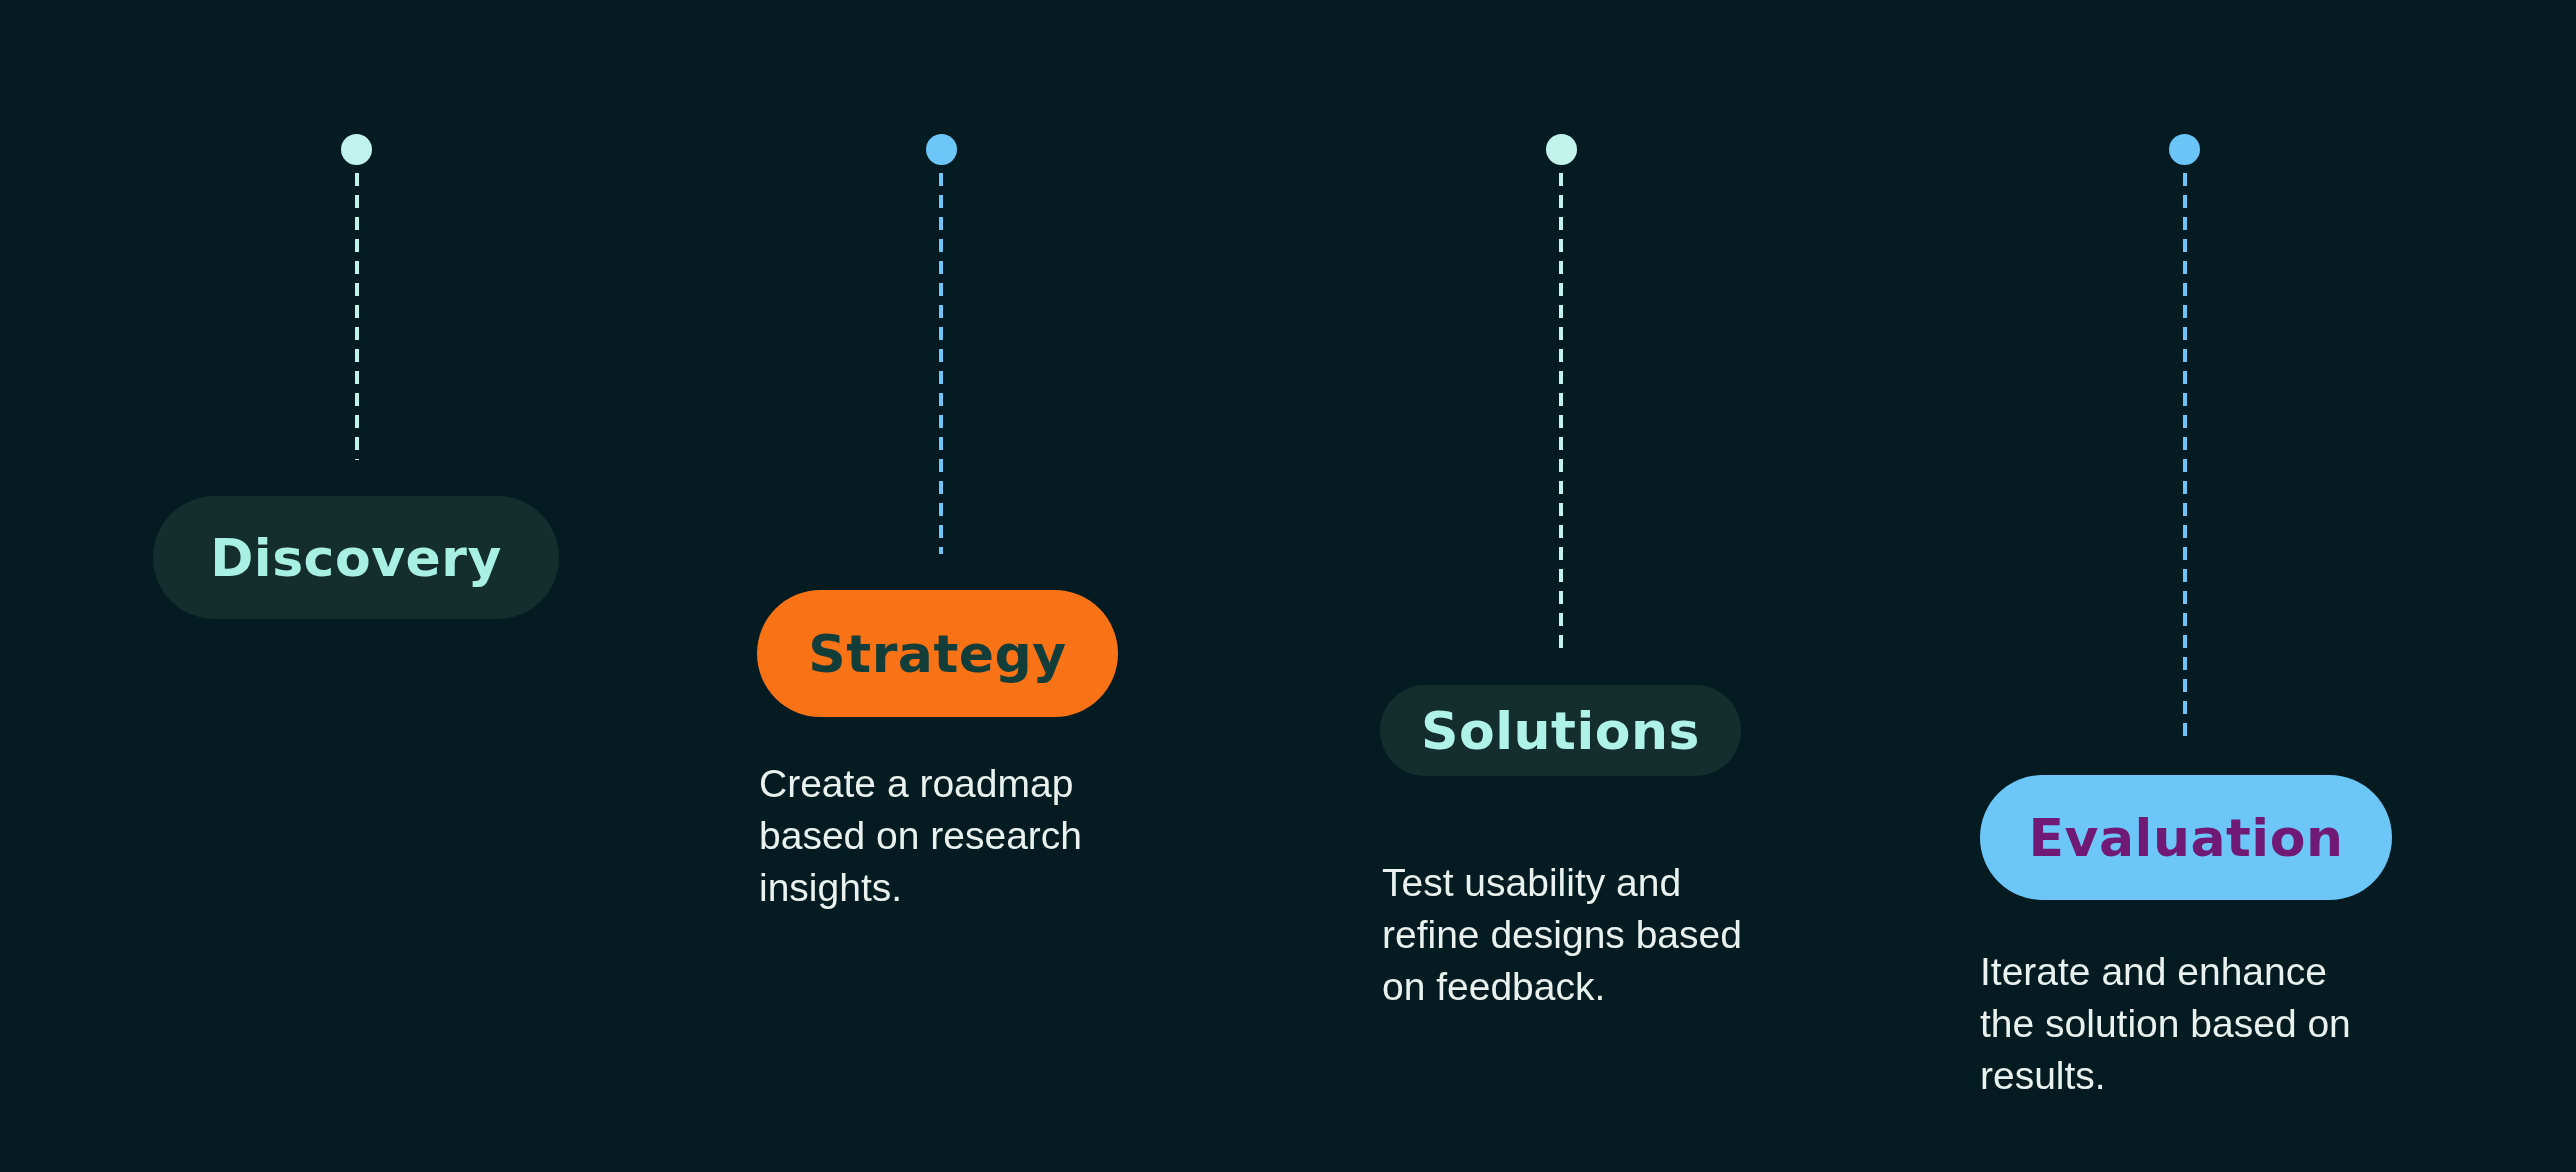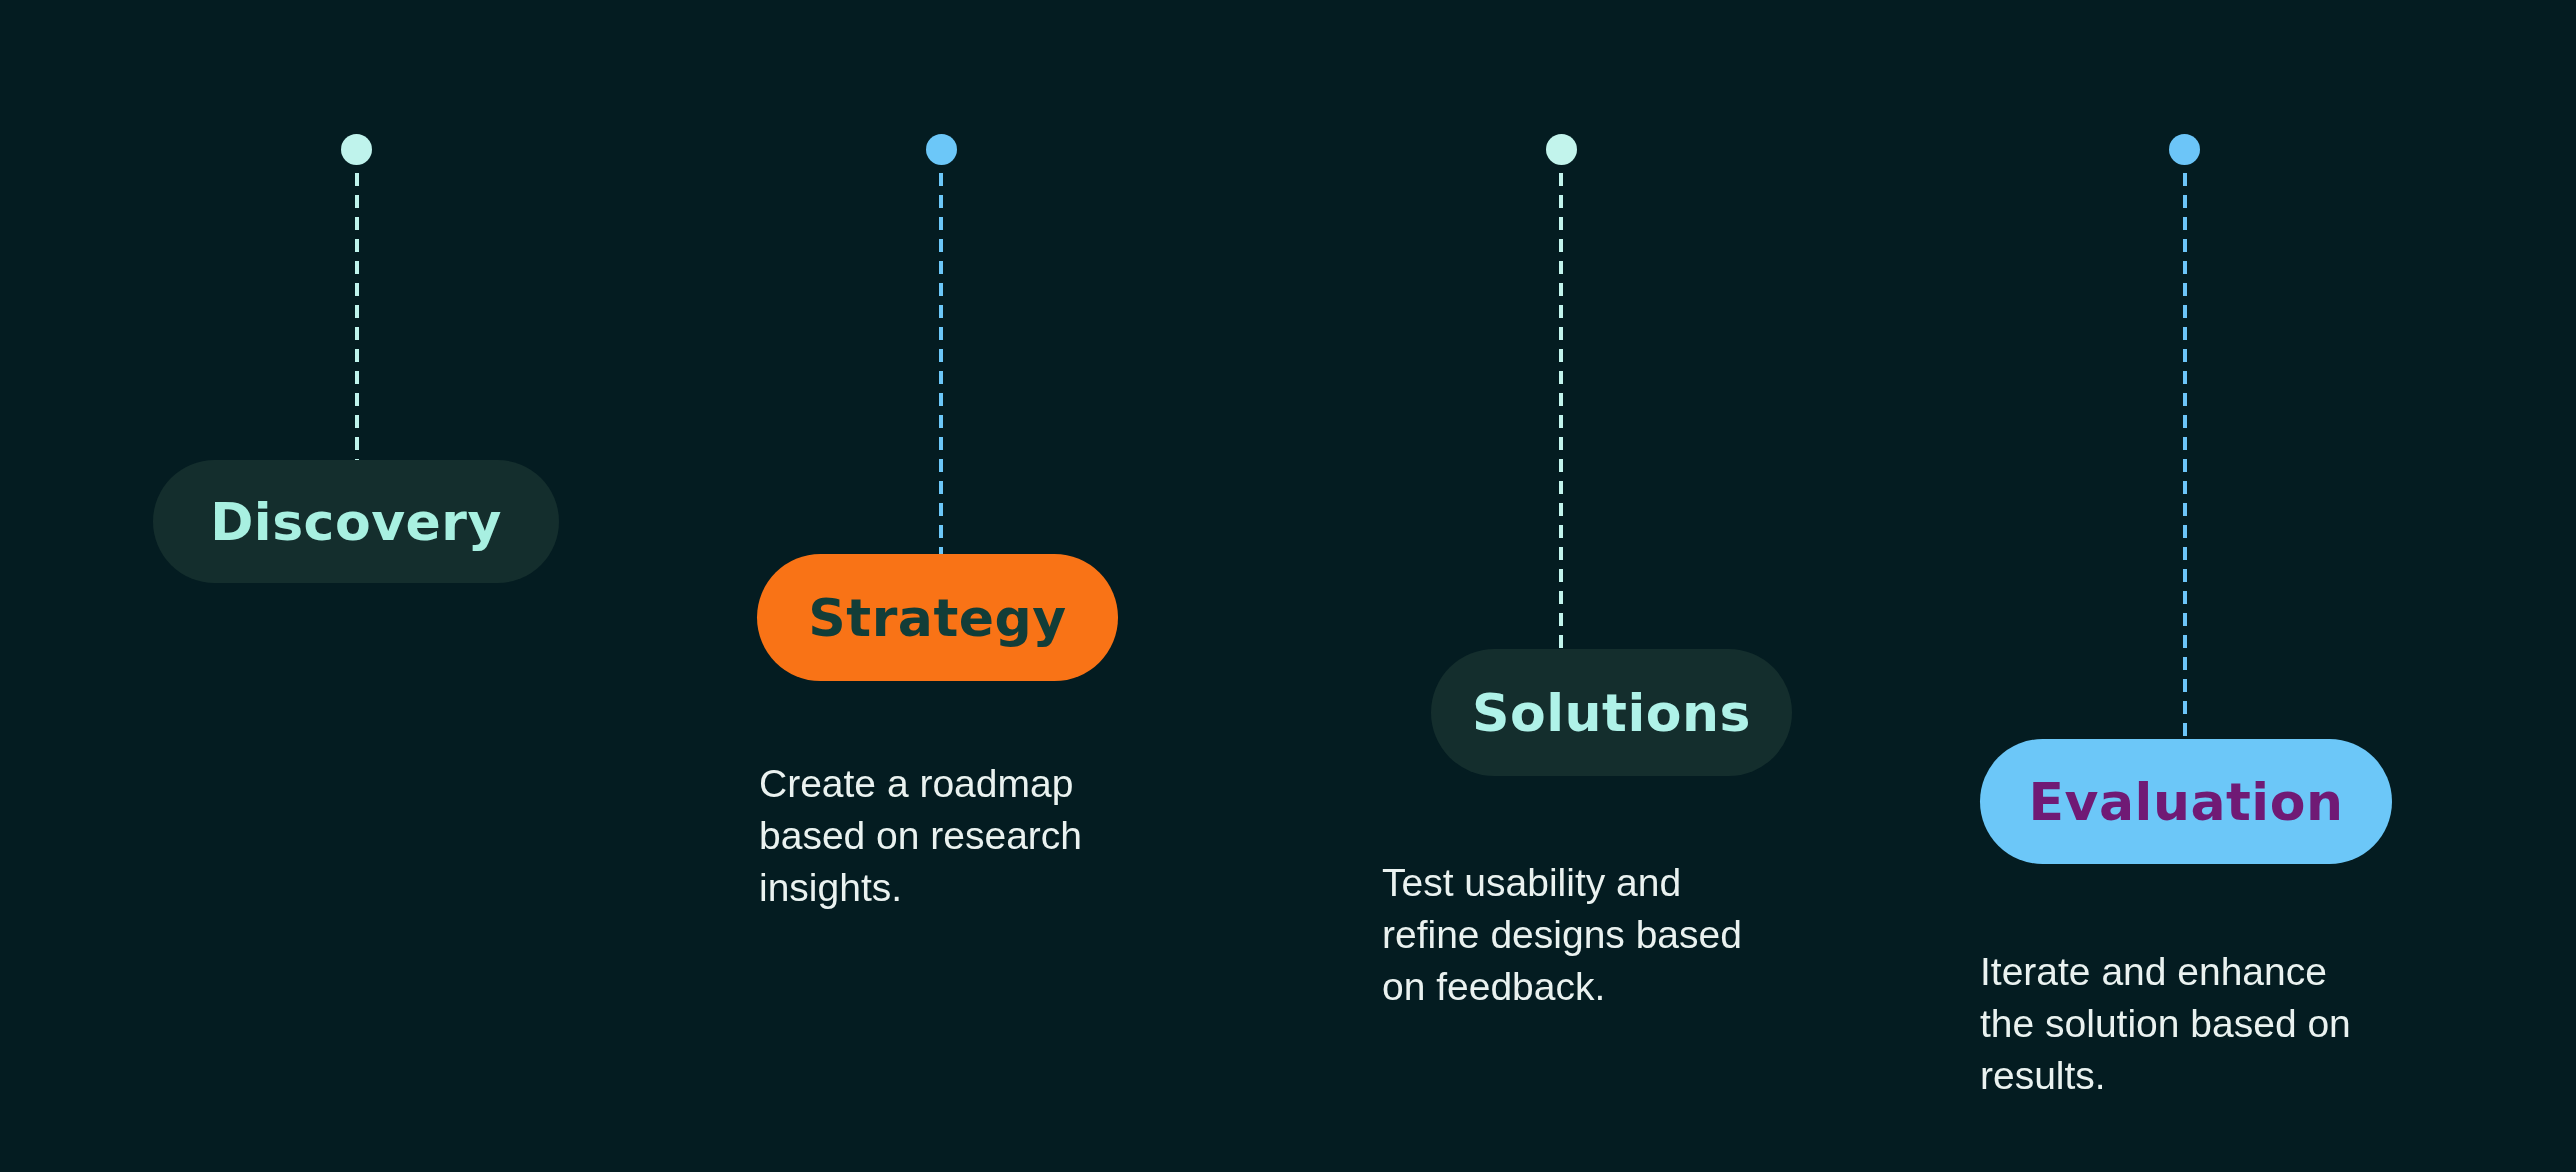--- a/index.html
+++ b/index.html
@@ -38,6 +38,7 @@
     align-items: center;
     justify-content: center;
     border-radius: 64px;
+    margin-top: 36px;
   }
   .pill-label {
     font-family: "DejaVu Sans", sans-serif;

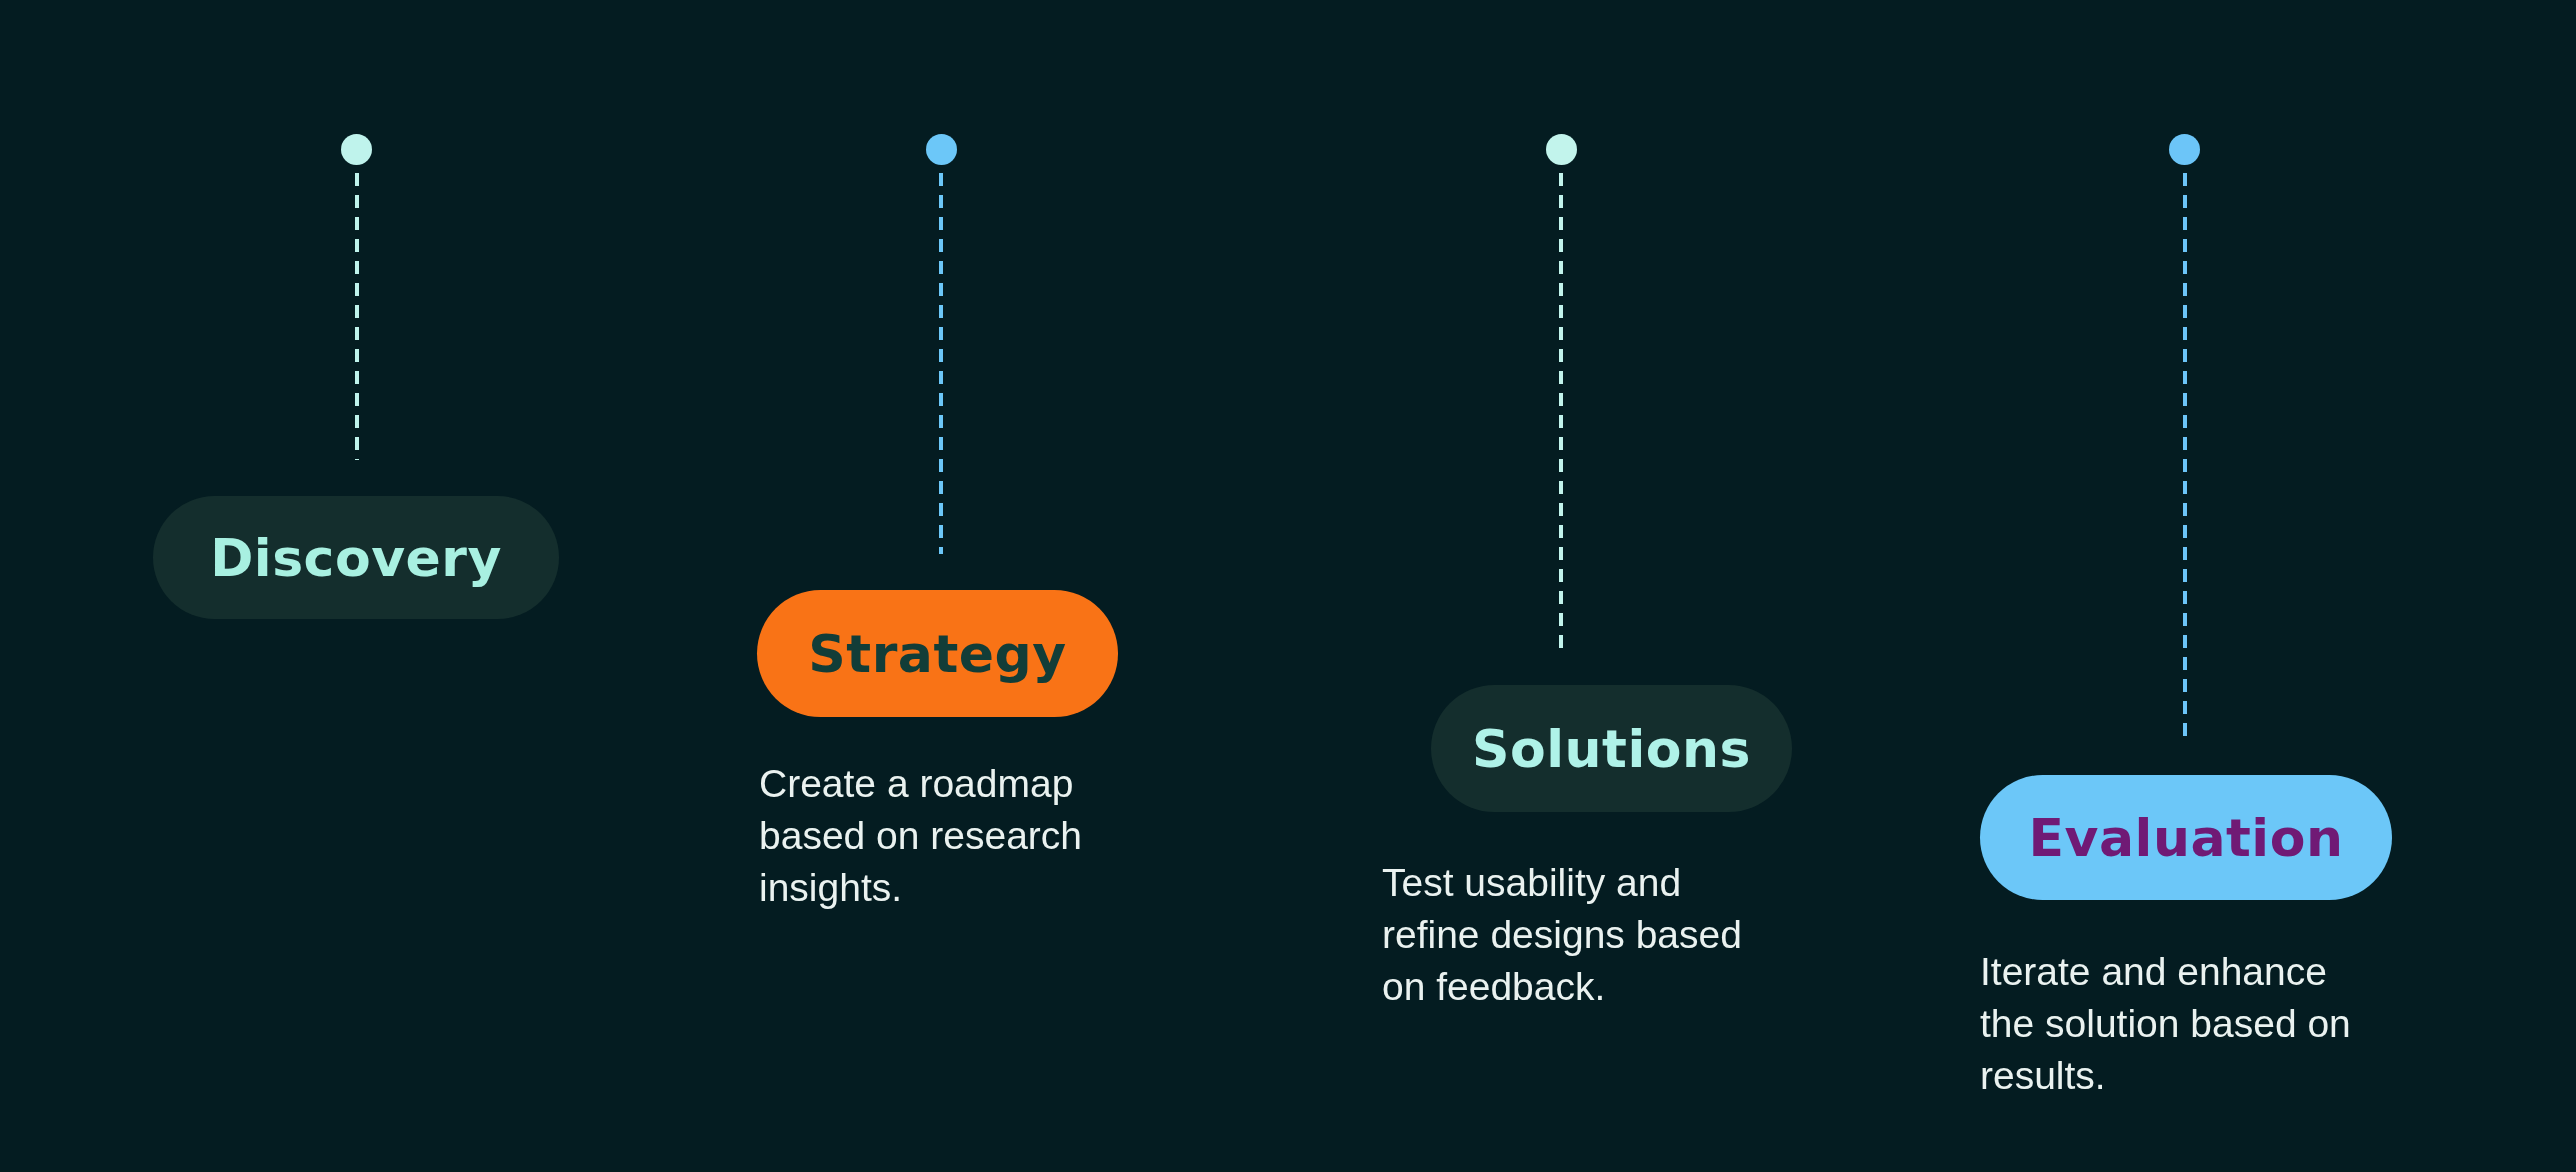--- a/index.html
+++ b/index.html
@@ -70,7 +70,7 @@
   
   .s3 .dot       { left: 1546px; top: 134px; }
   .s3 .connector { left: 1559px; top: 173px; height: 476px; }
-  .s3 .pill      { left: 1431px; top: 649px; width: 361px; height: 127px; text-align: center; }
+  .s3 .pill      { left: 1380px; top: 649px; width: 361px; height: 91px; text-align: center; }
   .s3 .desc      { left: 1382px; top: 857px; }
   
   .s4 .dot       { left: 2169px; top: 134px; }

